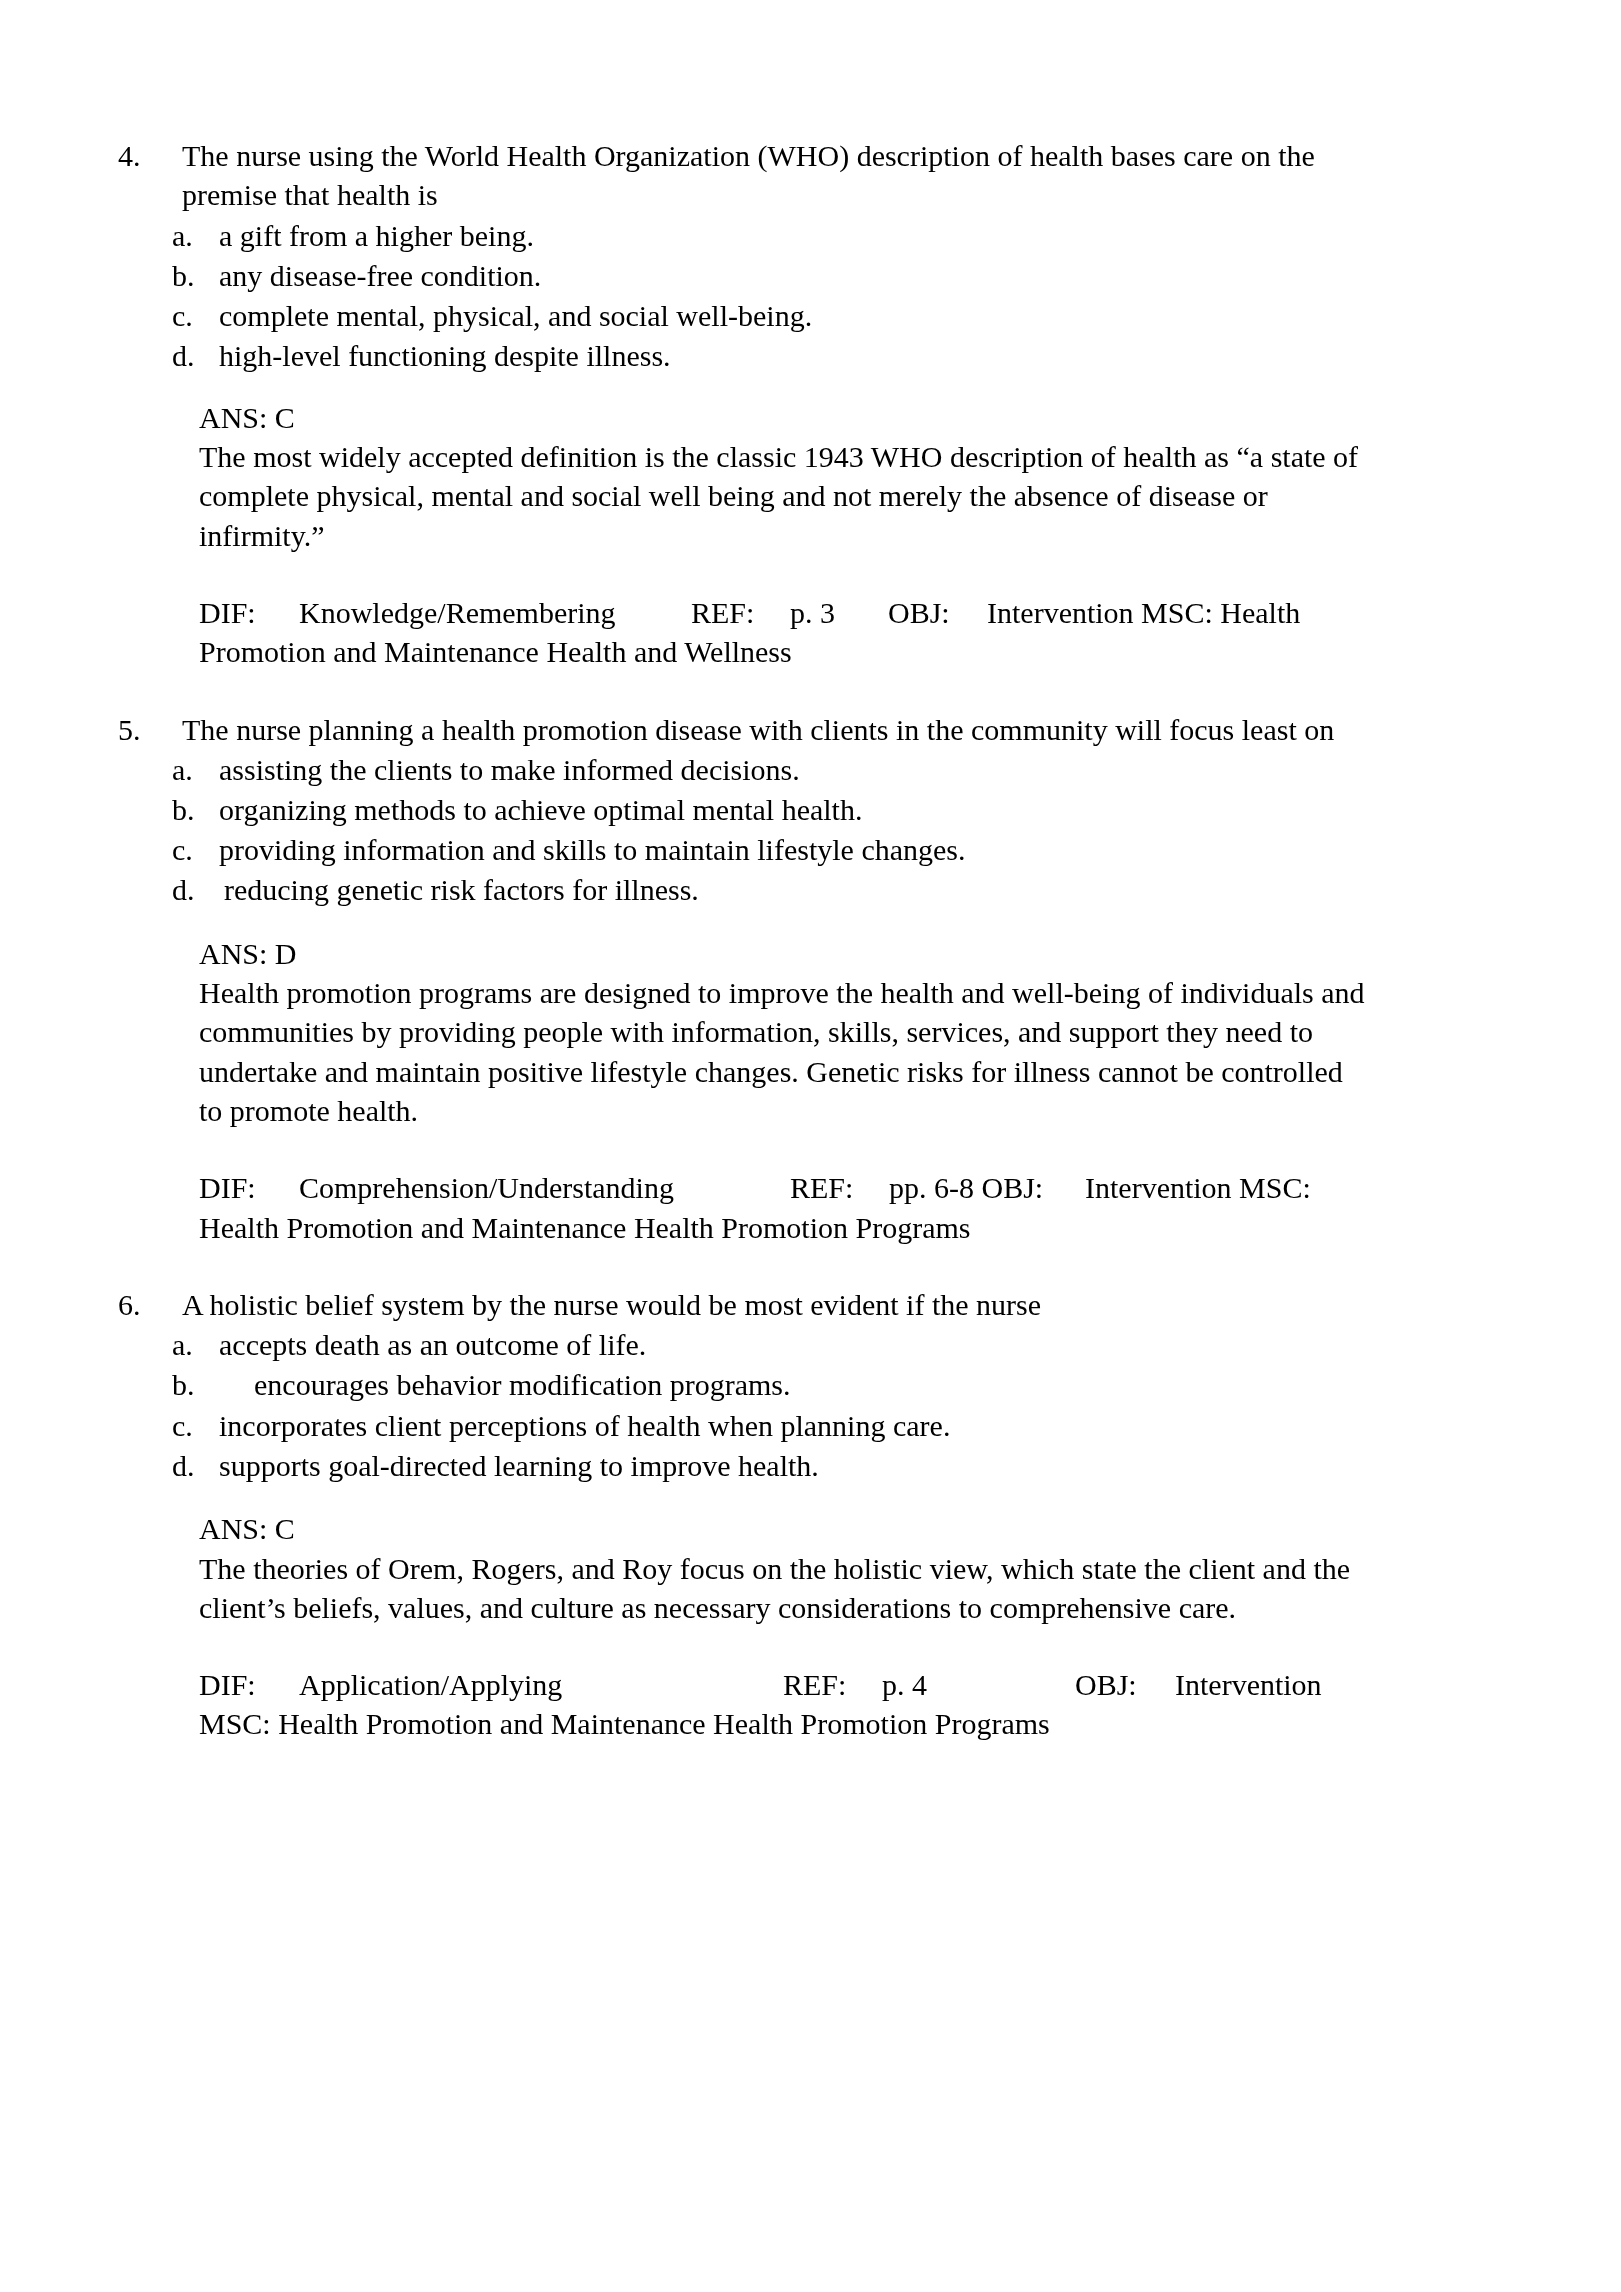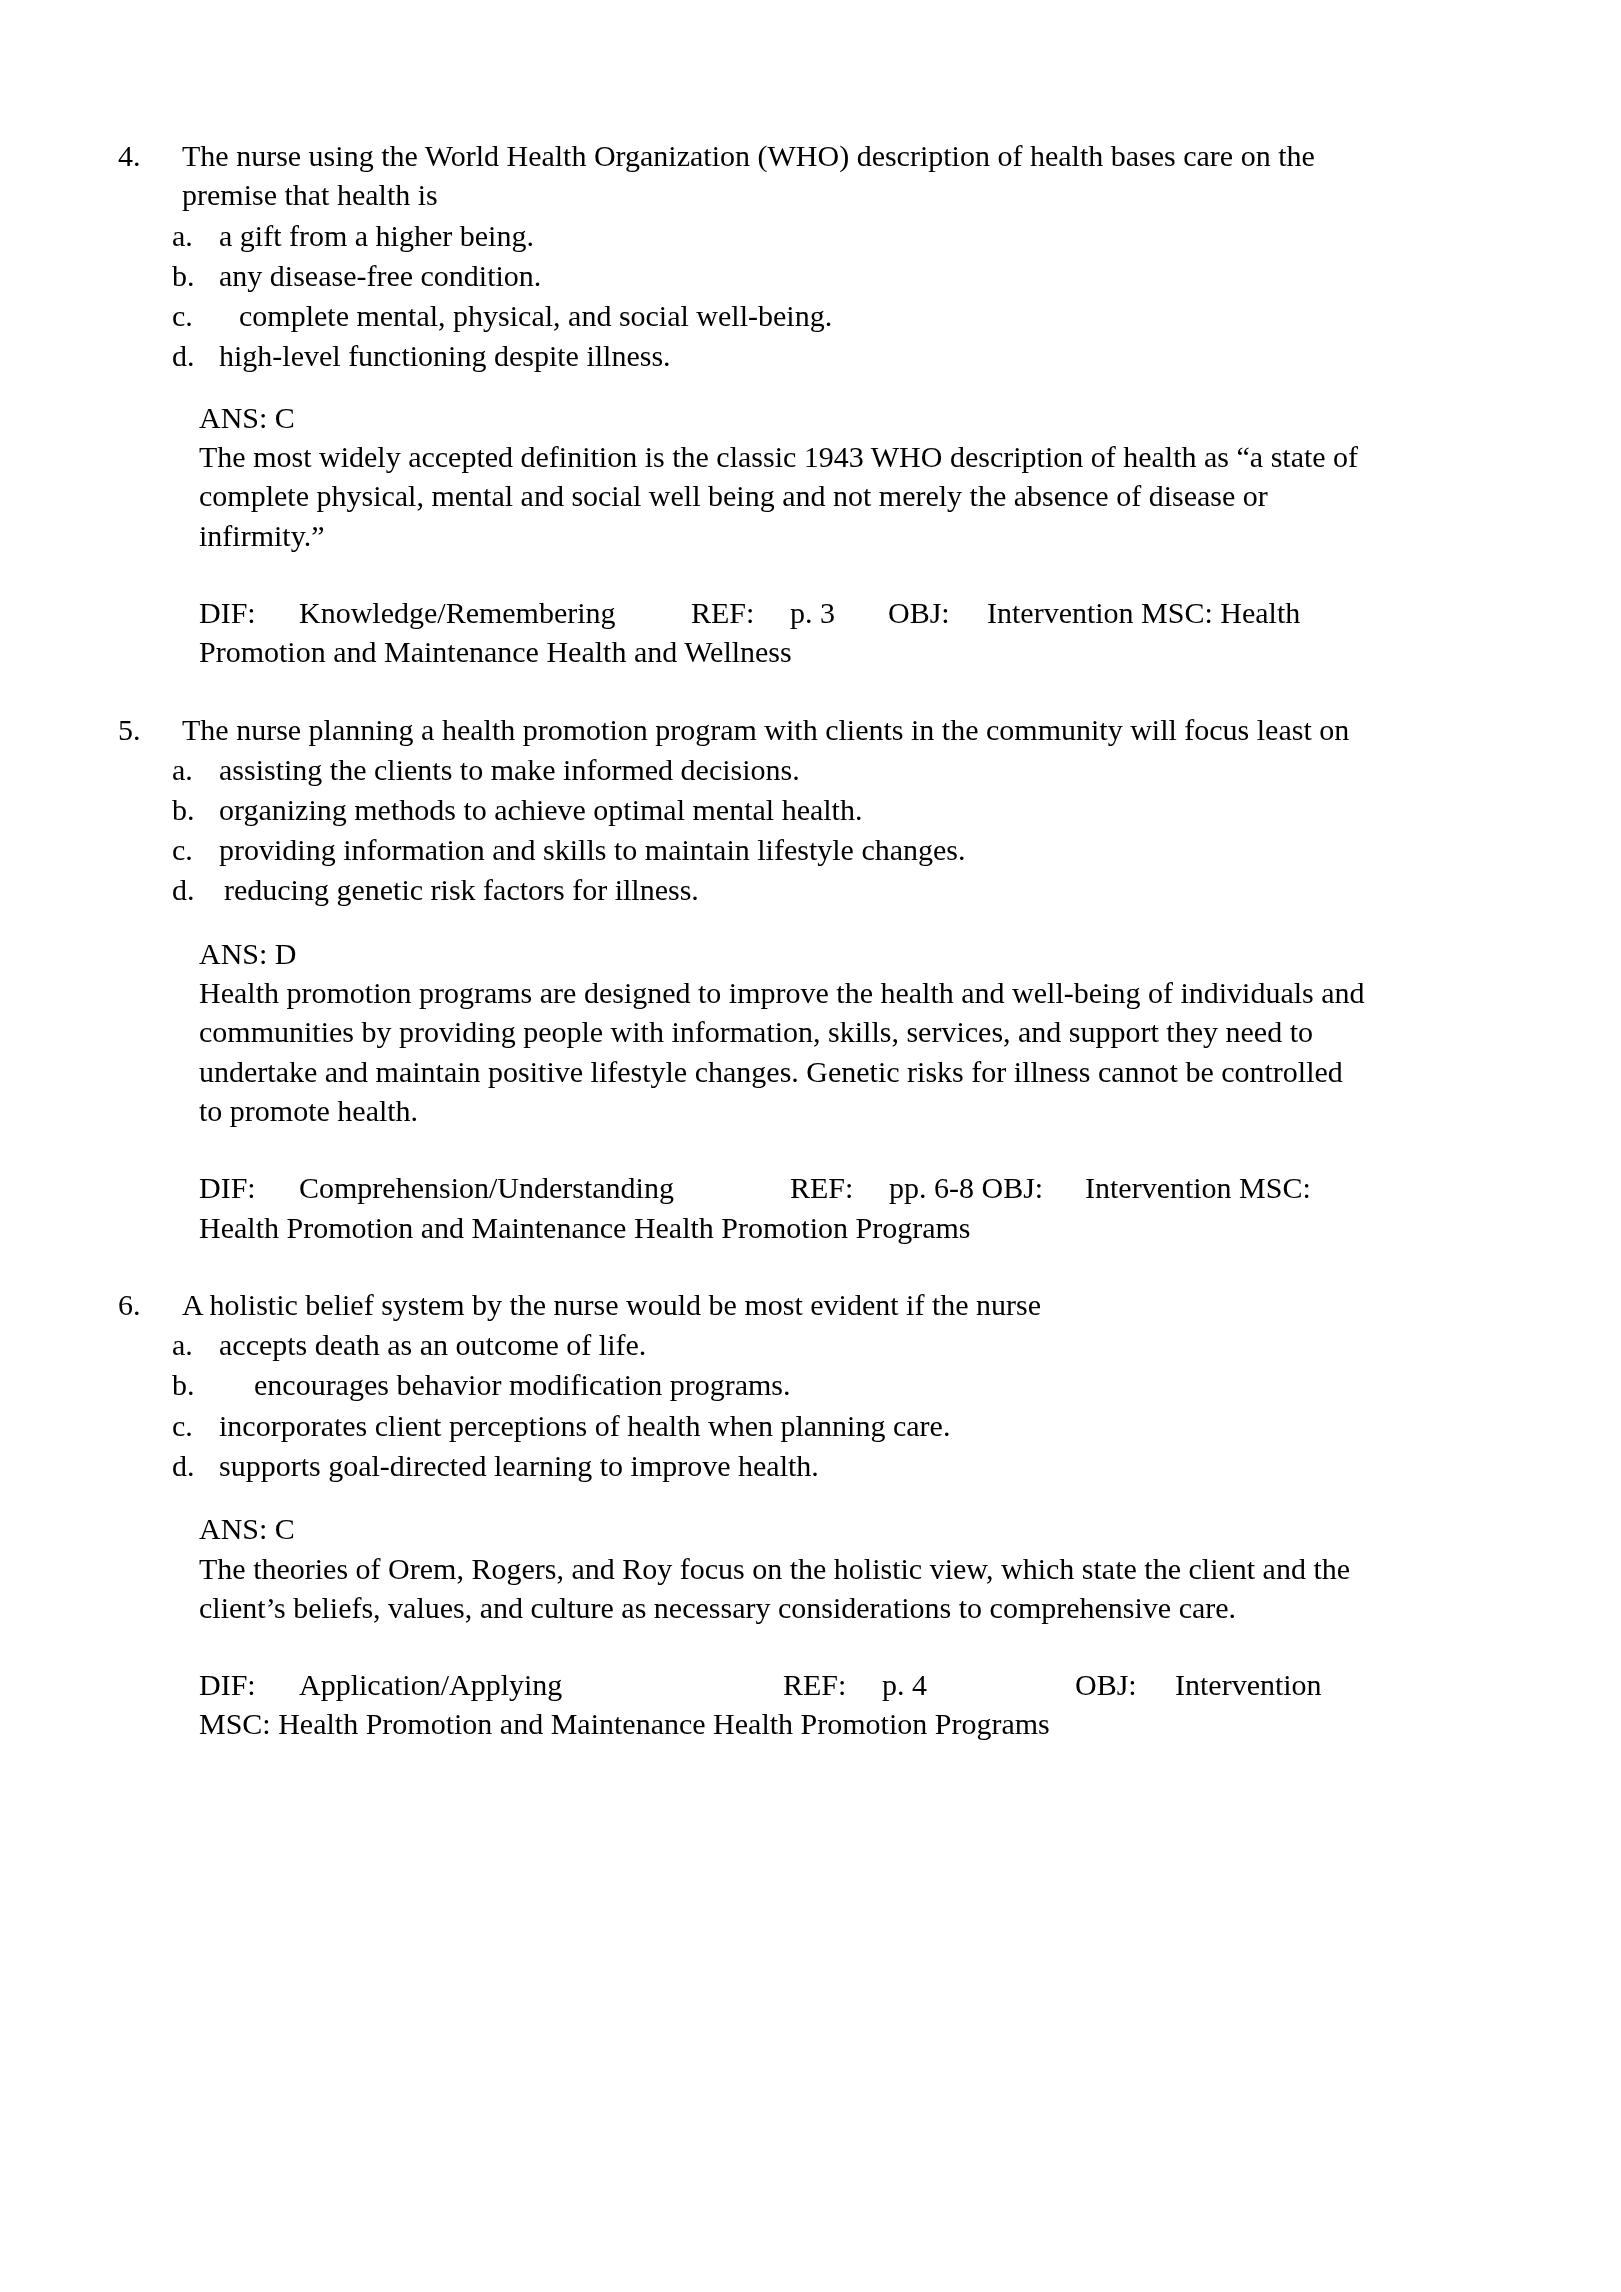--- a/index.html
+++ b/index.html
@@ -27,7 +27,7 @@
   <div class="line" style="left:172px;top:256px;">b.</div>
   <div class="line" style="left:219px;top:256px;">any disease-free condition.</div>
   <div class="line" style="left:172px;top:296px;">c.</div>
-  <div class="line" style="left:219px;top:296px;margin-left:20px;">complete mental, physical, and social well-being.</div>
+  <div class="line" style="left:219px;top:296px;">complete mental, physical, and social well-being.</div>
   <div class="line" style="left:172px;top:336px;">d.</div>
   <div class="line" style="left:219px;top:336px;text-align:center;">high-level functioning despite illness.</div>
 

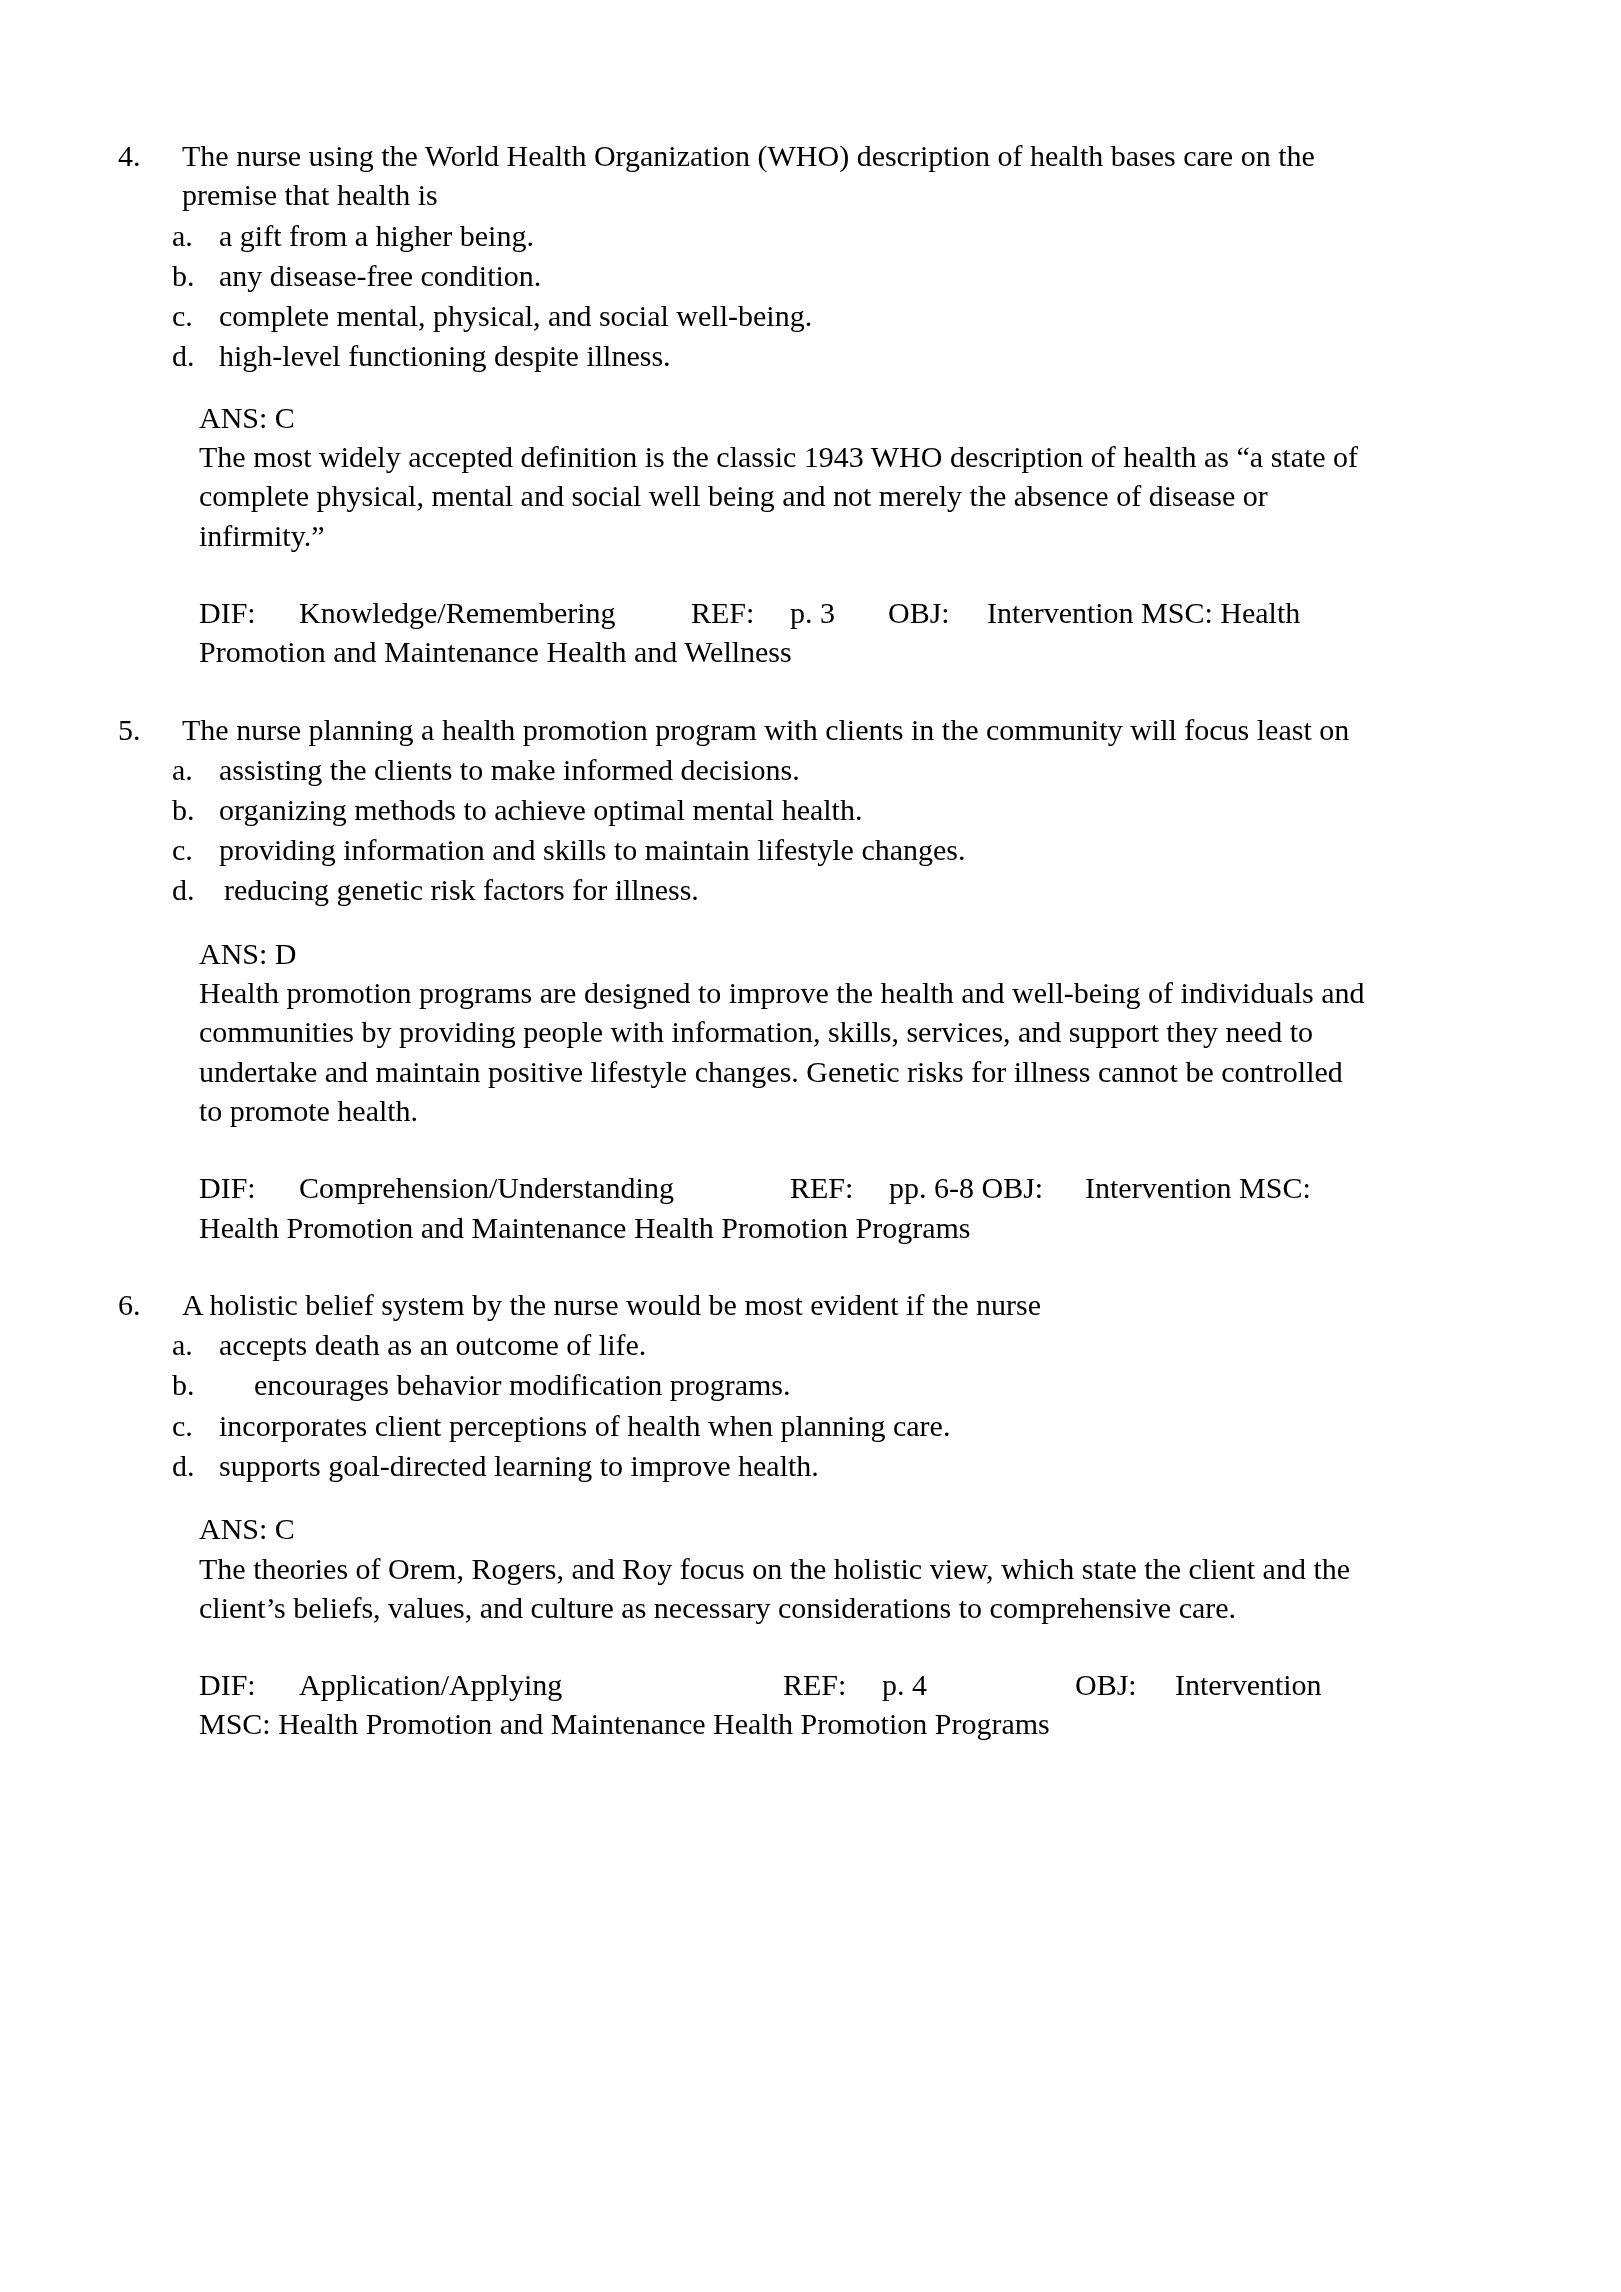--- a/index.html
+++ b/index.html
@@ -47,7 +47,7 @@
 
 <div>
   <div class="line" style="left:118px;top:710px;">5.</div>
-  <div class="line" style="left:182px;top:710px;">The nurse planning a health promotion program with clients in the community will focus least on</div>
+  <div class="line" style="left:182px;top:710px;">The nurse planning a health promotion disease with clients in the community will focus least on</div>
 
   <div class="line" style="left:172px;top:750px;">a.</div>
   <div class="line" style="left:219px;top:750px;">assisting the clients to make informed decisions.</div>

